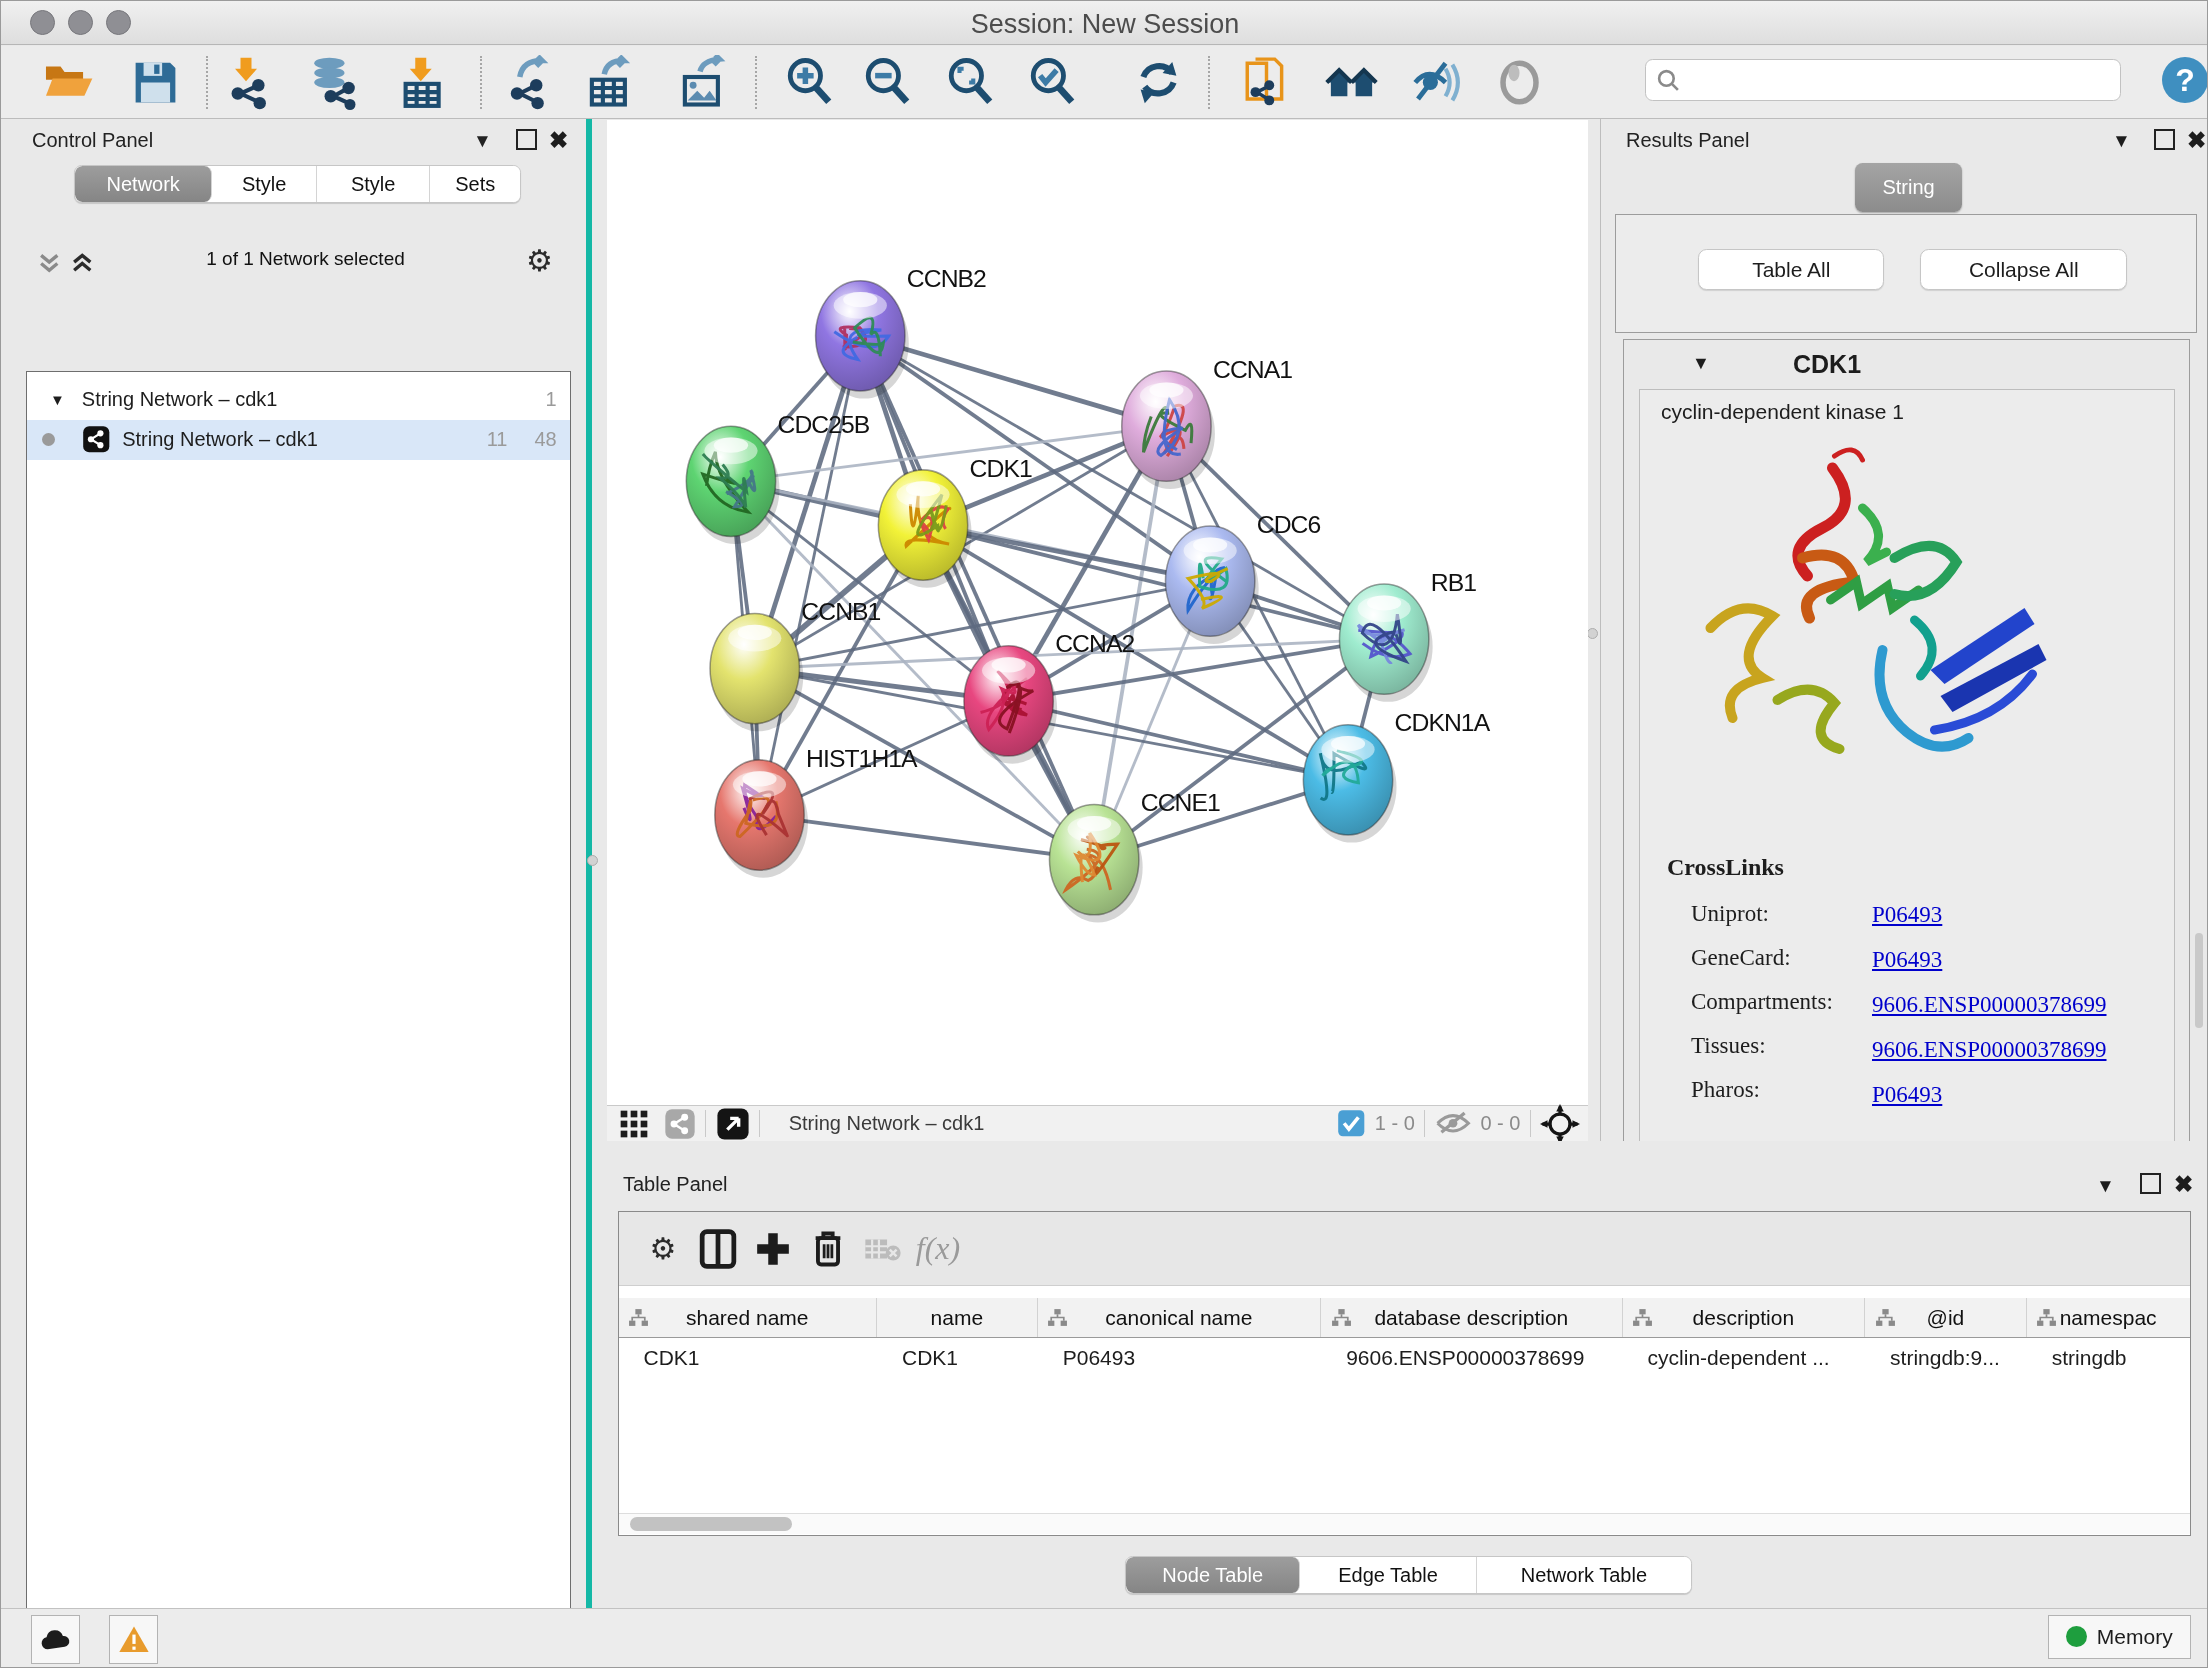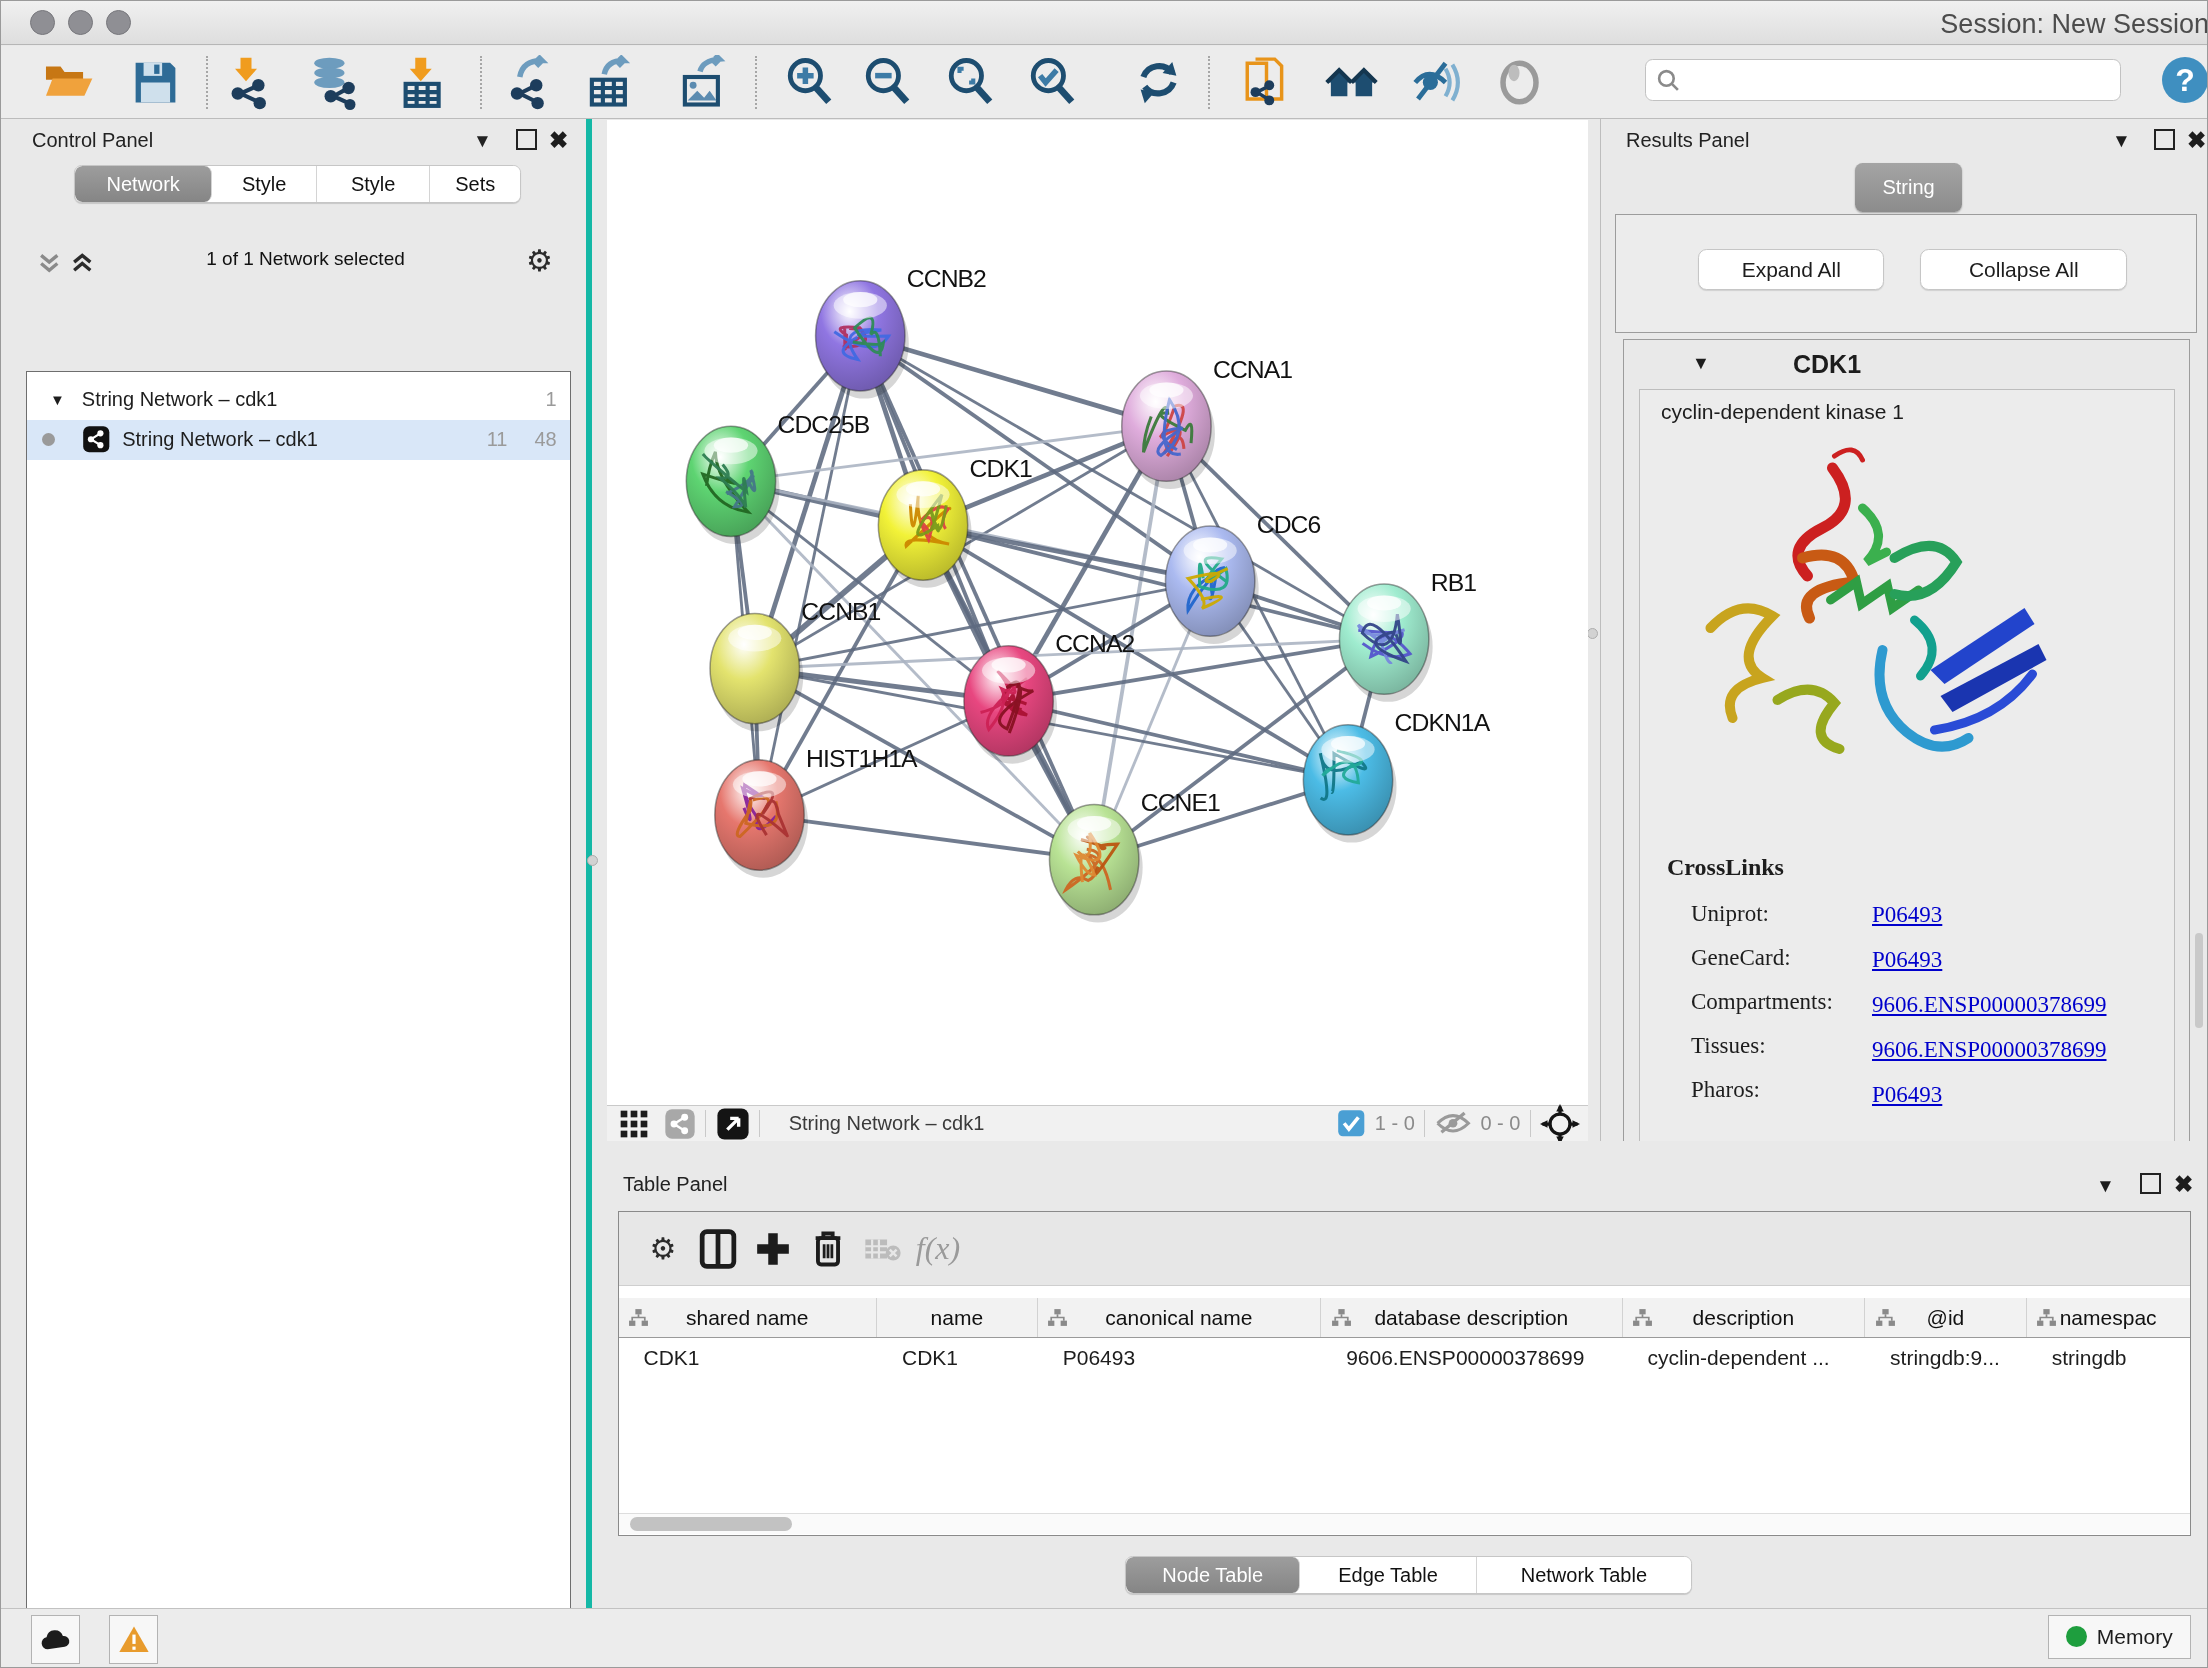--- a/index.html
+++ b/index.html
@@ -12,7 +12,7 @@
   #titlebar{left:0;top:0;width:2208px;height:44px;
     background:linear-gradient(#f0f0f0,#dedede);border-bottom:1px solid #b6b6b6;}
   .light{width:25px;height:25px;border-radius:50%;background:#8f8f94;border:1px solid #77777c;top:8.6px;}
-  #title-text{width:100%;text-align:right;top:7.6px;font-size:27px;color:#4c4c4c;}
+  #title-text{width:100%;text-align:center;top:7.6px;font-size:27px;color:#4c4c4c;}
   
   #toolbar{left:0;top:45px;width:2208px;height:73px;background:#ececec;border-bottom:1px solid #bcbcbc;}
   .tbtn{width:61px;height:61px;top:5.7px;display:flex;align-items:center;justify-content:center;cursor:pointer;}

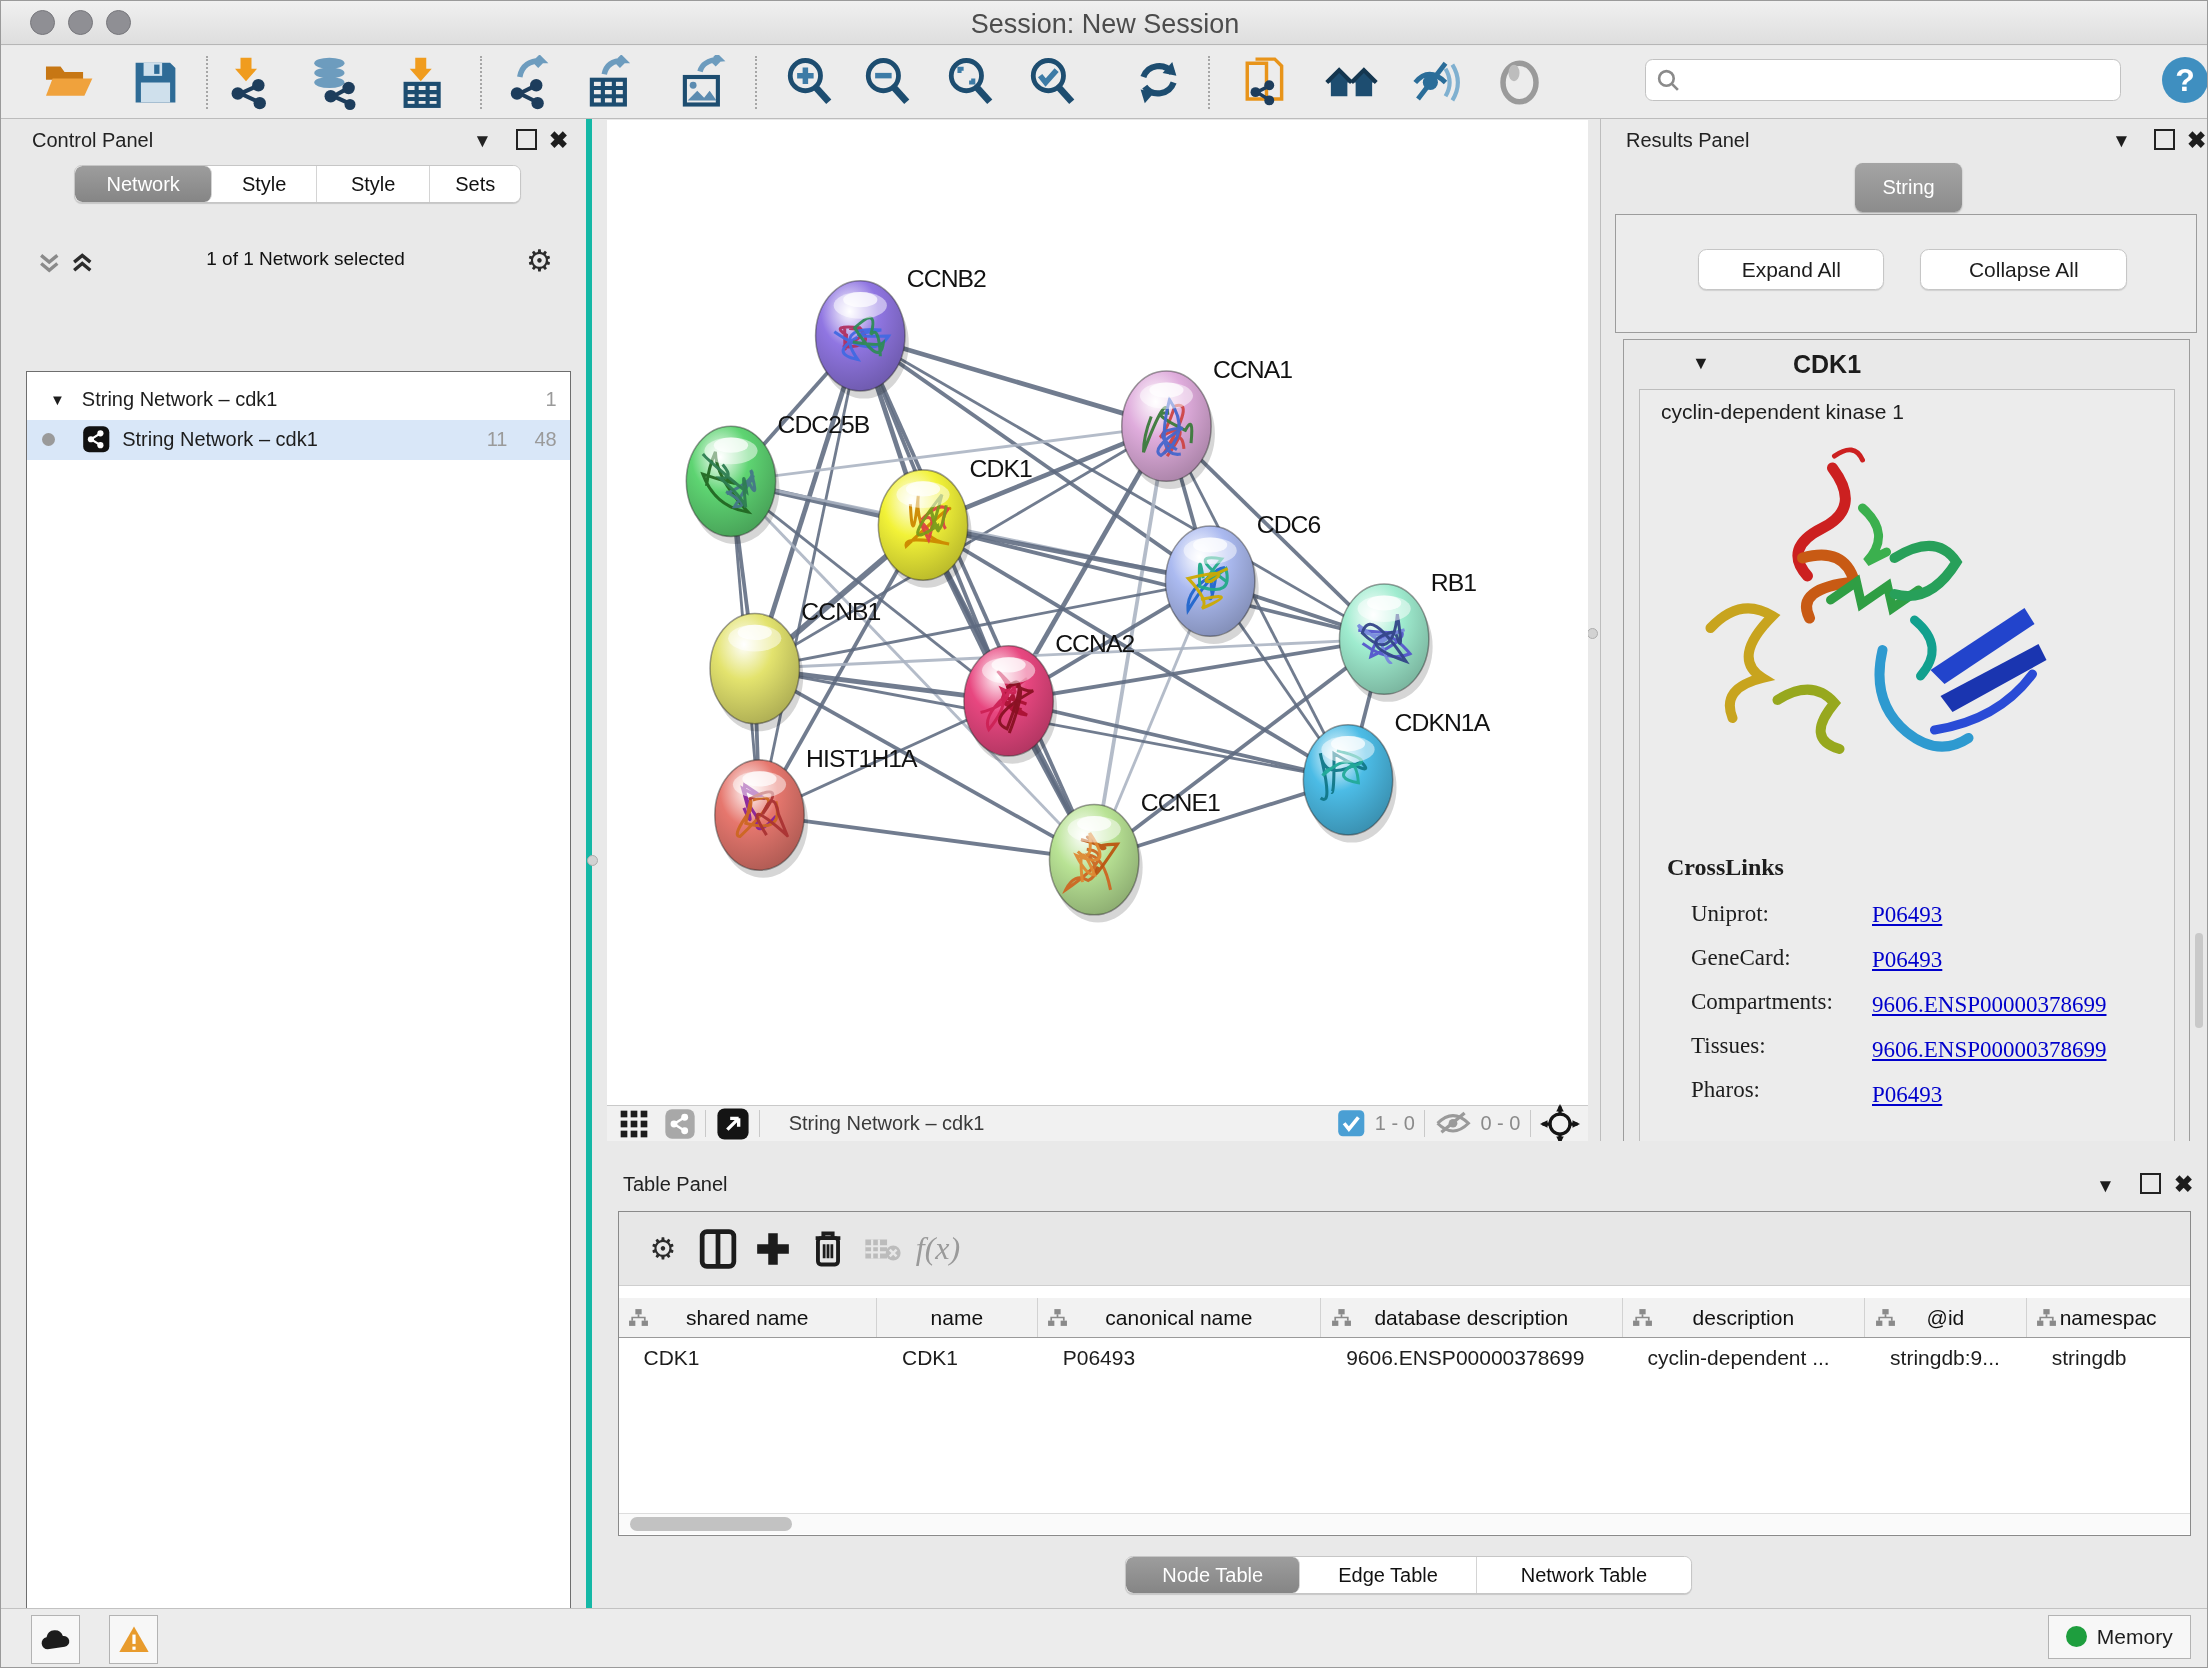--- a/index.html
+++ b/index.html
@@ -614,7 +614,7 @@
     <div class="abs" style="left:254px;top:44px;width:107px;padding:13px 0;text-align:center;background:linear-gradient(#a4a4a4,#8c8c8c);color:#fff;font-size:20px;border-radius:7.6px;box-shadow:0 1px 1.9px rgba(0,0,0,.3)">String</div>
 
     <div class="rbox abs" style="left:14.3px;top:95px;width:582px;height:119px">
-      <div class="rbtn abs" style="left:82px;top:34px;width:186px">Expand All</div>
+      <div class="rbtn abs" style="left:82px;top:34px;width:186px">Table All</div>
       <div class="rbtn abs" style="left:304px;top:34px;width:207px">Collapse All</div>
     </div>
 

